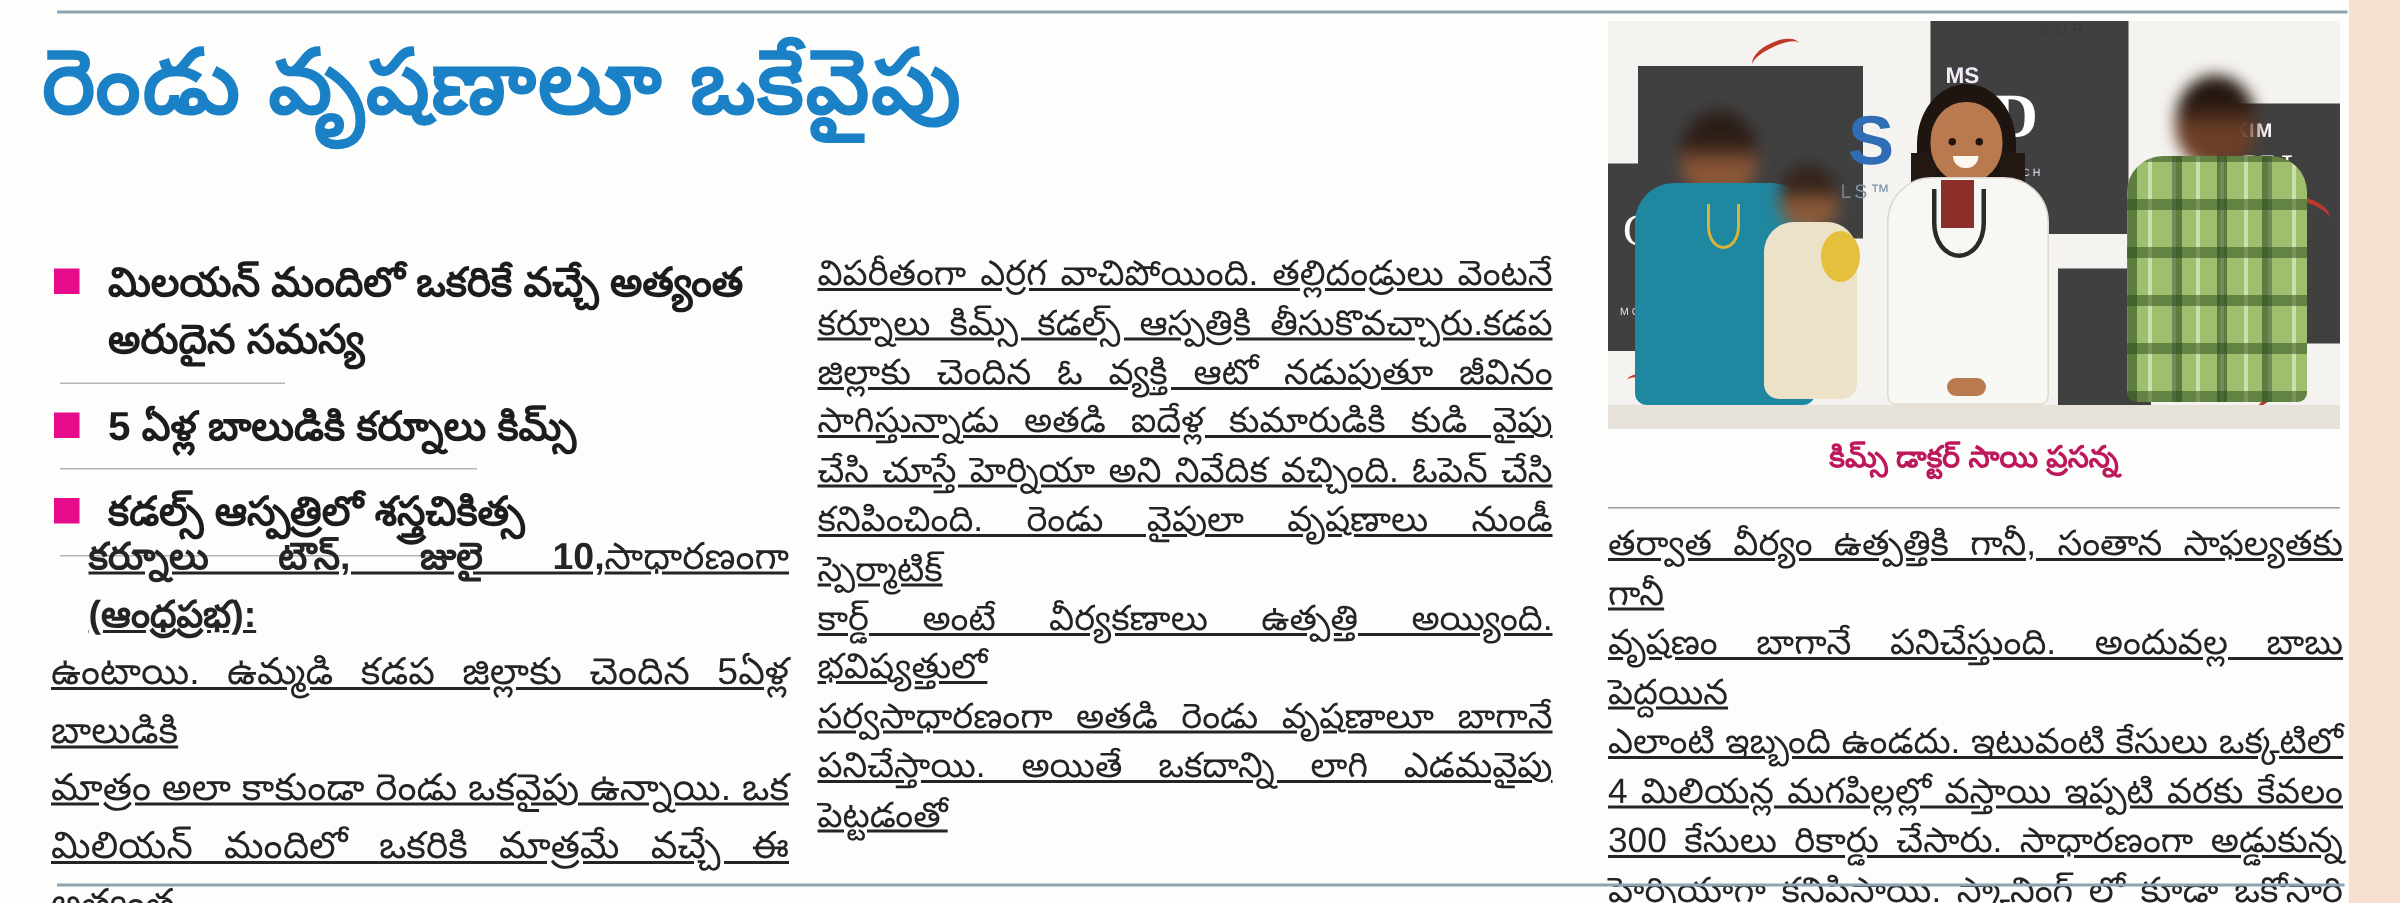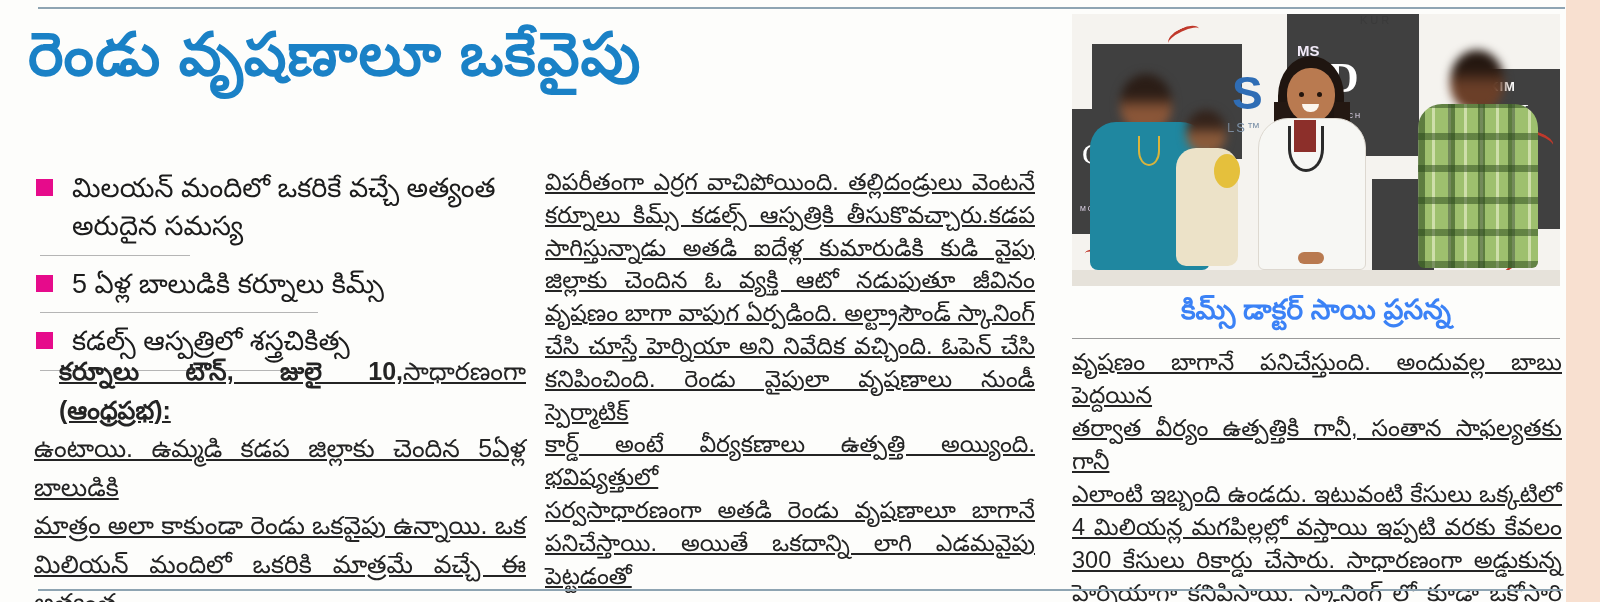--- a/index.html
+++ b/index.html
@@ -23,7 +23,7 @@
   }
 
   .bullets { position: absolute; left: 36px; top: 170px; width: 480px; }
-  .bullet-item { position: relative; padding-left: 36px; font-size: 27px; font-weight: normal; color: #1c1c1c; line-height: 1.4; }
+  .bullet-item { position: relative; padding-left: 36px; font-size: 27px; font-weight: bold; color: #1c1c1c; line-height: 1.4; }
   .bullet-marker { position: absolute; left: 0; top: 9px; width: 17px; height: 17px; background: #e60b8b; }
   .bullet-sep { height: 1px; background: #b5b5b5; margin: 9px 0 10px 4px; }
   .sep1 { width: 150px; }

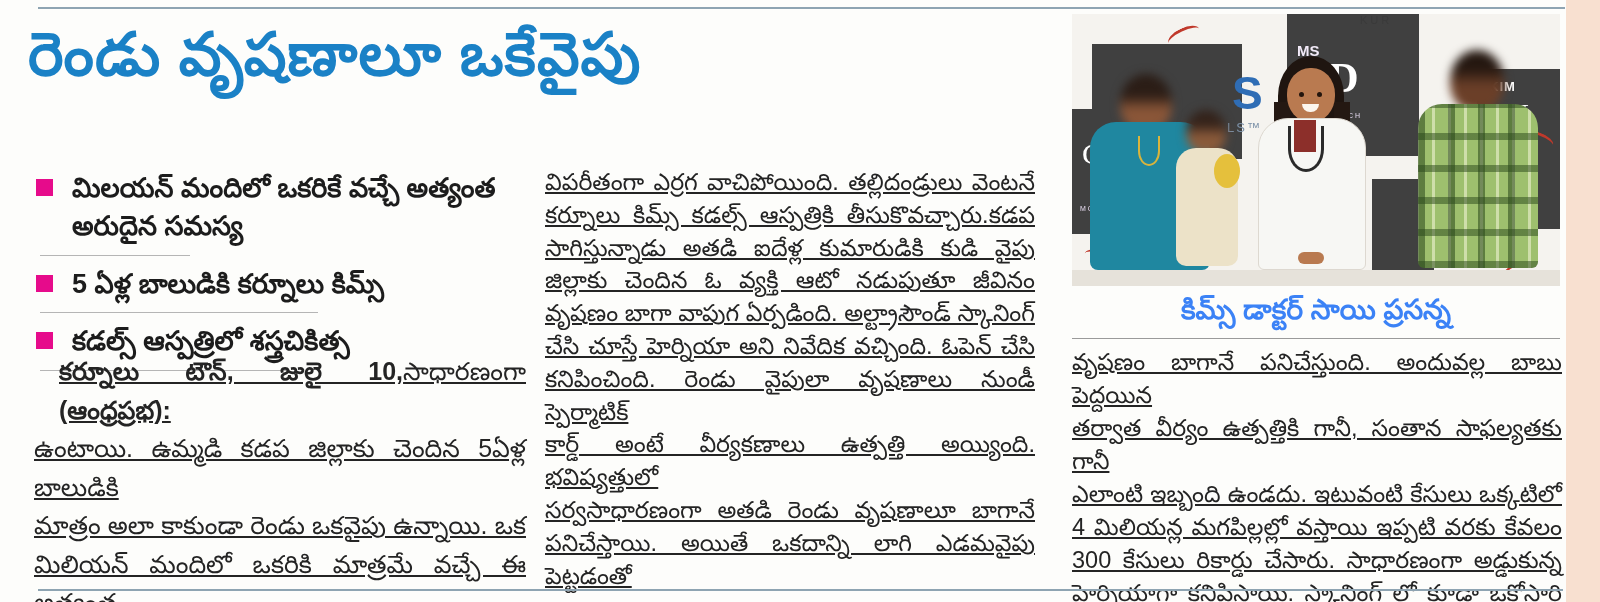--- a/index.html
+++ b/index.html
@@ -148,8 +148,8 @@
   <div>
       <div class="line">విపరీతంగా ఎర్రగ వాచిపోయింది. తల్లిదండ్రులు వెంటనే</div>
       <div class="line">కర్నూలు కిమ్స్ కడల్స్ ఆస్పత్రికి తీసుకొవచ్చారు.కడప</div>
+      <div class="line">జిల్లాకు చెందిన ఓ వ్యక్తి ఆటో నడుపుతూ జీవినం</div>
       <div class="line">సాగిస్తున్నాడు అతడి ఐదేళ్ల కుమారుడికి కుడి వైపు</div>
-      <div class="line">జిల్లాకు చెందిన ఓ వ్యక్తి ఆటో నడుపుతూ జీవినం</div>
       <div class="line">వృషణం బాగా వాపుగ ఏర్పడింది. అల్ట్రాసౌండ్ స్కానింగ్</div>
       <div class="line">చేసి చూస్తే హెర్నియా అని నివేదిక వచ్చింది. ఓపెన్ చేసి</div>
       <div class="line">కనిపించింది. రెండు వైపులా వృషణాలు నుండీ స్పెర్మాటిక్</div>

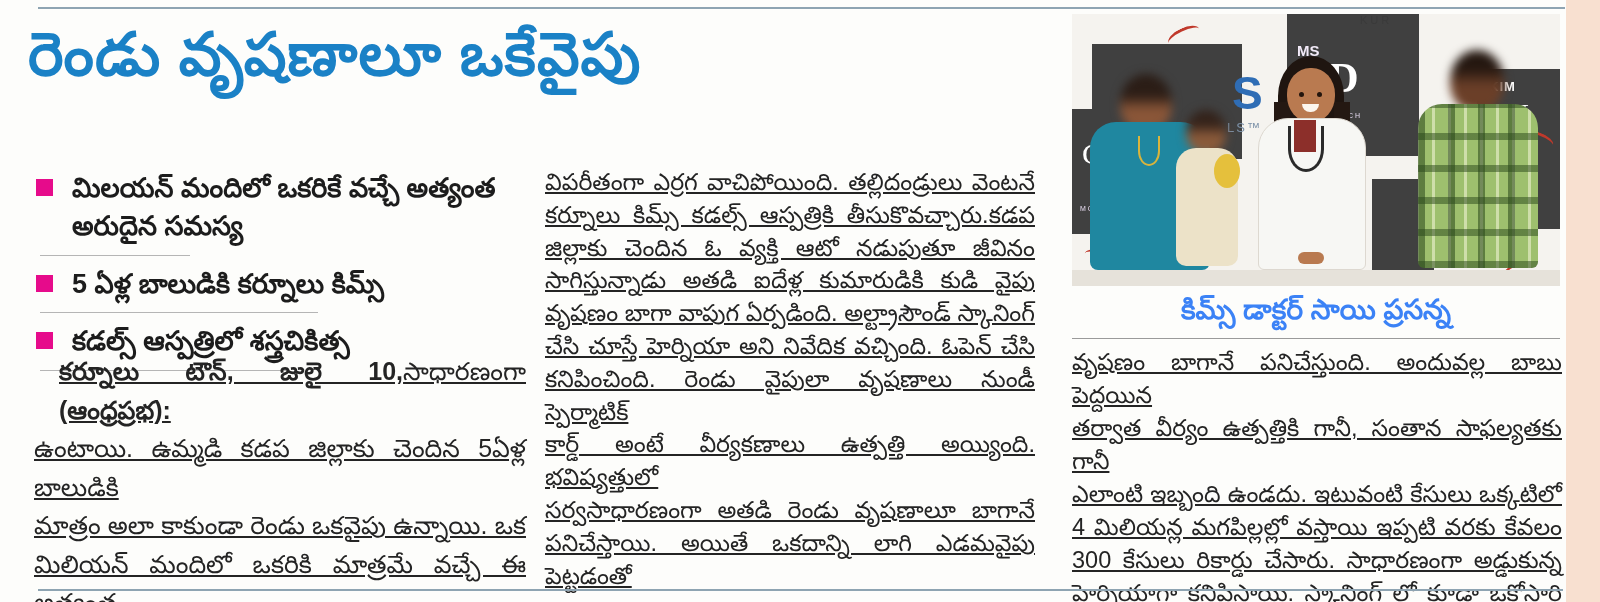--- a/index.html
+++ b/index.html
@@ -150,7 +150,6 @@
       <div class="line">కర్నూలు కిమ్స్ కడల్స్ ఆస్పత్రికి తీసుకొవచ్చారు.కడప</div>
       <div class="line">జిల్లాకు చెందిన ఓ వ్యక్తి ఆటో నడుపుతూ జీవినం</div>
       <div class="line">సాగిస్తున్నాడు అతడి ఐదేళ్ల కుమారుడికి కుడి వైపు</div>
-      <div class="line">వృషణం బాగా వాపుగ ఏర్పడింది. అల్ట్రాసౌండ్ స్కానింగ్</div>
       <div class="line">చేసి చూస్తే హెర్నియా అని నివేదిక వచ్చింది. ఓపెన్ చేసి</div>
       <div class="line">కనిపించింది. రెండు వైపులా వృషణాలు నుండీ స్పెర్మాటిక్</div>
       <div class="line">కార్డ్ అంటే వీర్యకణాలు ఉత్పత్తి అయ్యింది. భవిష్యత్తులో</div>

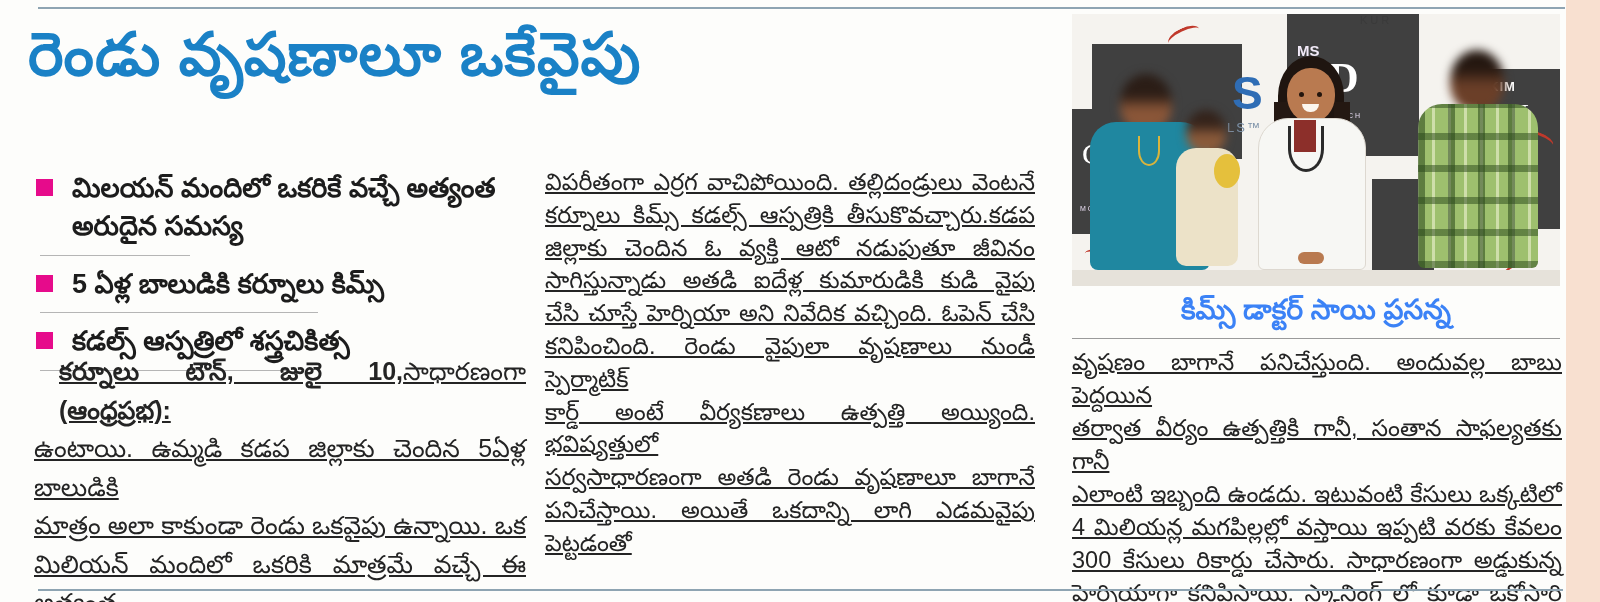--- a/index.html
+++ b/index.html
@@ -103,7 +103,7 @@
 
   .photo-caption {
     position: absolute; left: 1072px; top: 294px; width: 488px;
-    text-align: center; font-size: 28px; font-weight: bold; color: #3b82f6;
+    text-align: center; font-size: 20px; font-weight: bold; color: #be185d;
   }
 </style>
 </head>

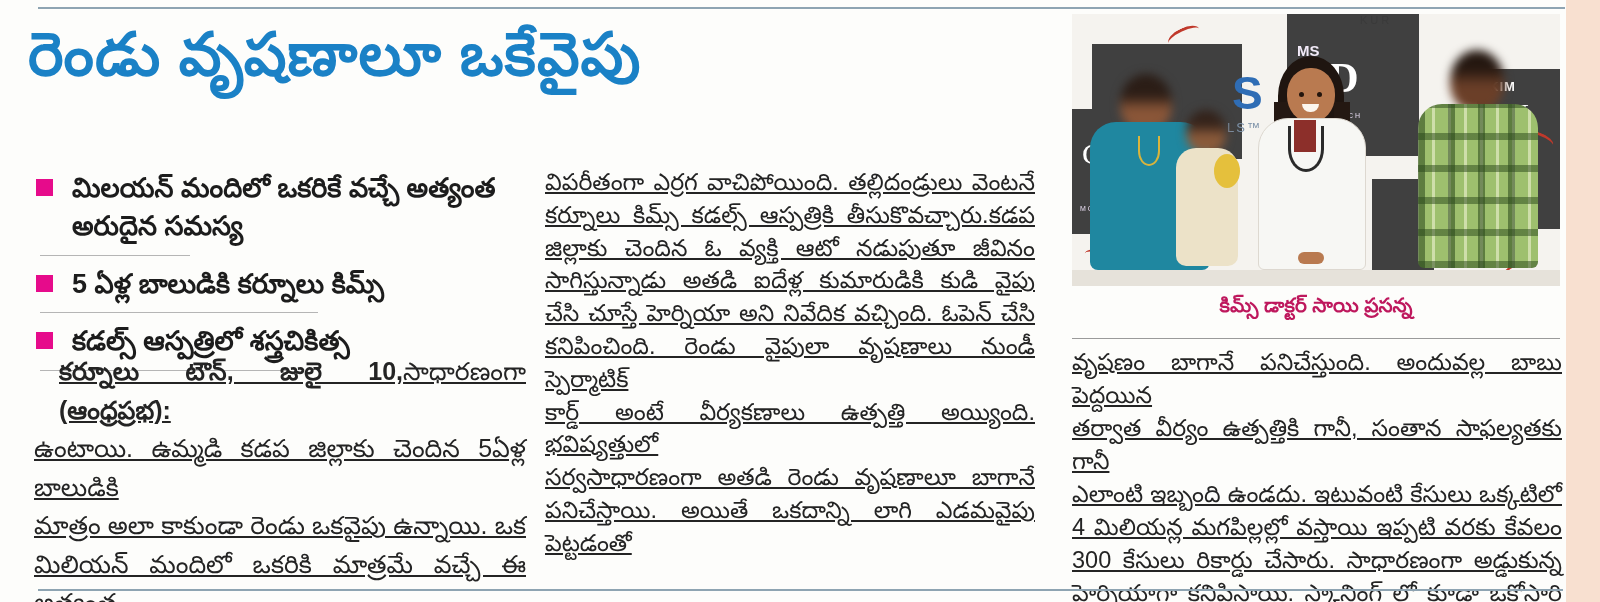--- a/index.html
+++ b/index.html
@@ -161,8 +161,8 @@
 <div class="col3-rule"></div>
 <div class="col col3">
   <div>
+      <div class="line">తర్వాత వీర్యం ఉత్పత్తికి గానీ, సంతాన సాఫల్యతకు గానీ</div>
       <div class="line">వృషణం బాగానే పనిచేస్తుంది. అందువల్ల బాబు పెద్దయిన</div>
-      <div class="line">తర్వాత వీర్యం ఉత్పత్తికి గానీ, సంతాన సాఫల్యతకు గానీ</div>
       <div class="line">ఎలాంటి ఇబ్బంది ఉండదు. ఇటువంటి కేసులు ఒక్కటిలో</div>
       <div class="line">4 మిలియన్ల మగపిల్లల్లో వస్తాయి ఇప్పటి వరకు కేవలం</div>
       <div class="line">300 కేసులు రికార్డు చేసారు. సాధారణంగా అడ్డుకున్న</div>

